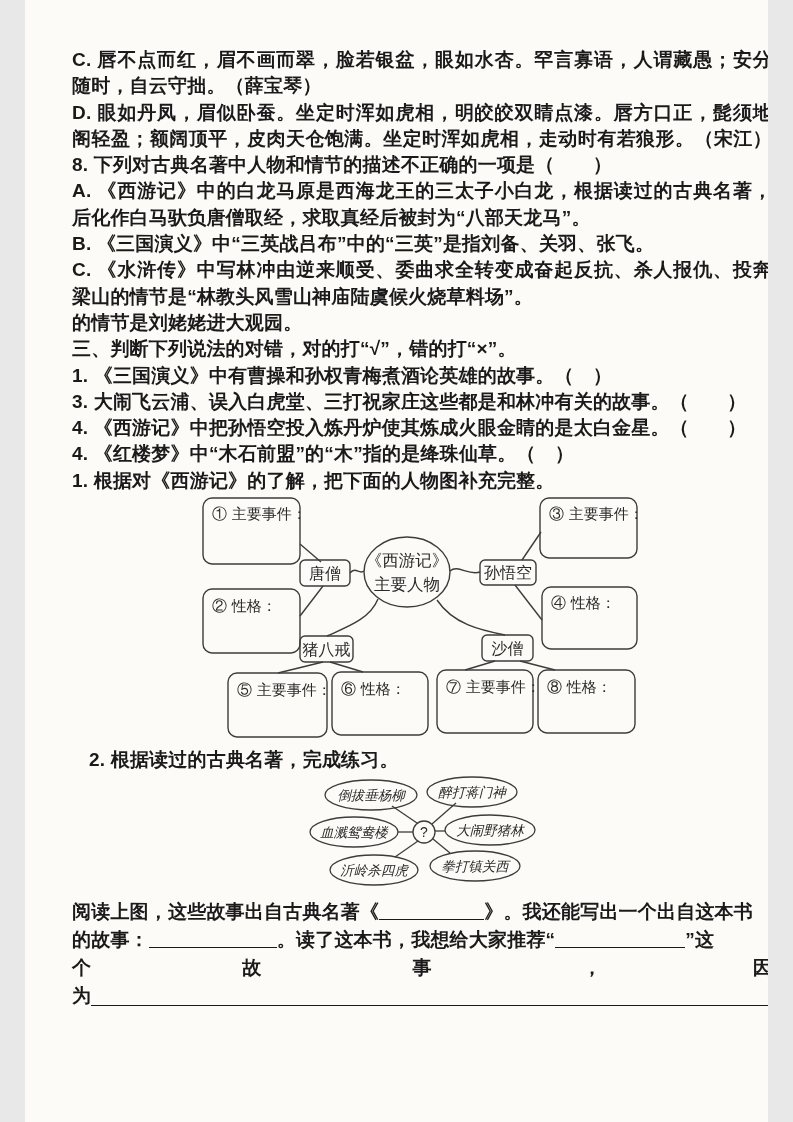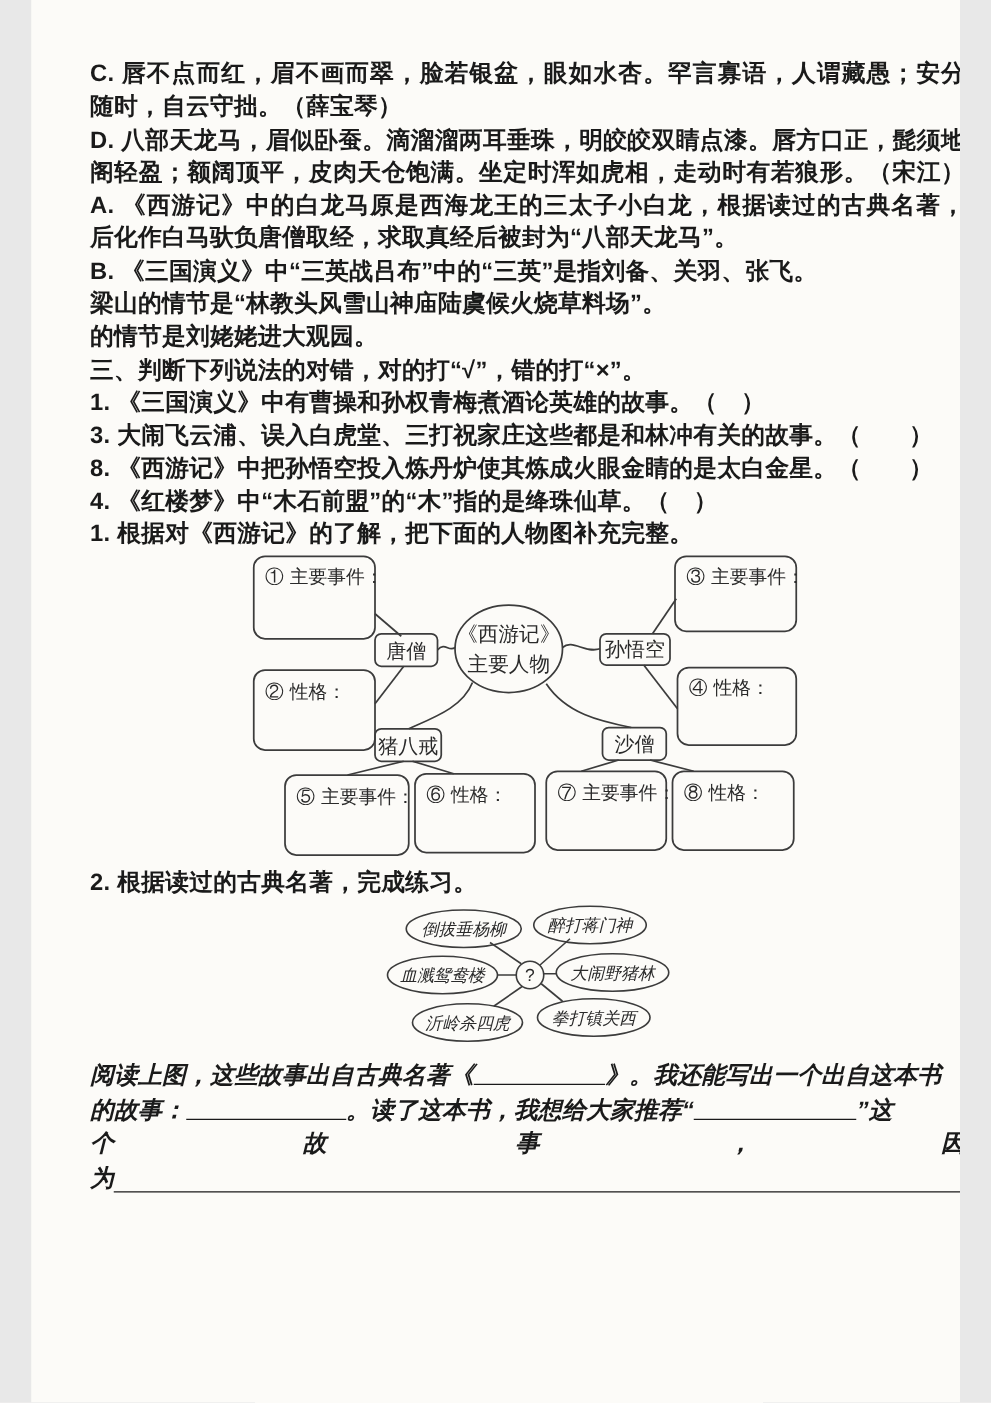--- a/index.html
+++ b/index.html
@@ -51,7 +51,7 @@
 
     <div class="ln j">C. 唇不点而红，眉不画而翠，脸若银盆，眼如水杏。罕言寡语，人谓藏愚；安分</div>
     <div class="ln">随时，自云守拙。（薛宝琴）</div>
-    <div class="ln j">D. 八部天龙马，眉似卧蚕。滴溜溜两耳垂珠，明皎皎双睛点漆。唇方口正，髭须地</div>
+    <div class="ln j">D. 眼如丹凤，眉似卧蚕。坐定时浑如虎相，明皎皎双睛点漆。唇方口正，髭须地</div>
     <div class="ln j">阁轻盈；额阔顶平，皮肉天仓饱满。坐定时浑如虎相，走动时有若狼形。（宋江）</div>
     <div class="ln j">A. 《西游记》中的白龙马原是西海龙王的三太子小白龙，根据读过的古典名著，</div>
     <div class="ln">后化作白马驮负唐僧取经，求取真经后被封为“八部天龙马”。</div>

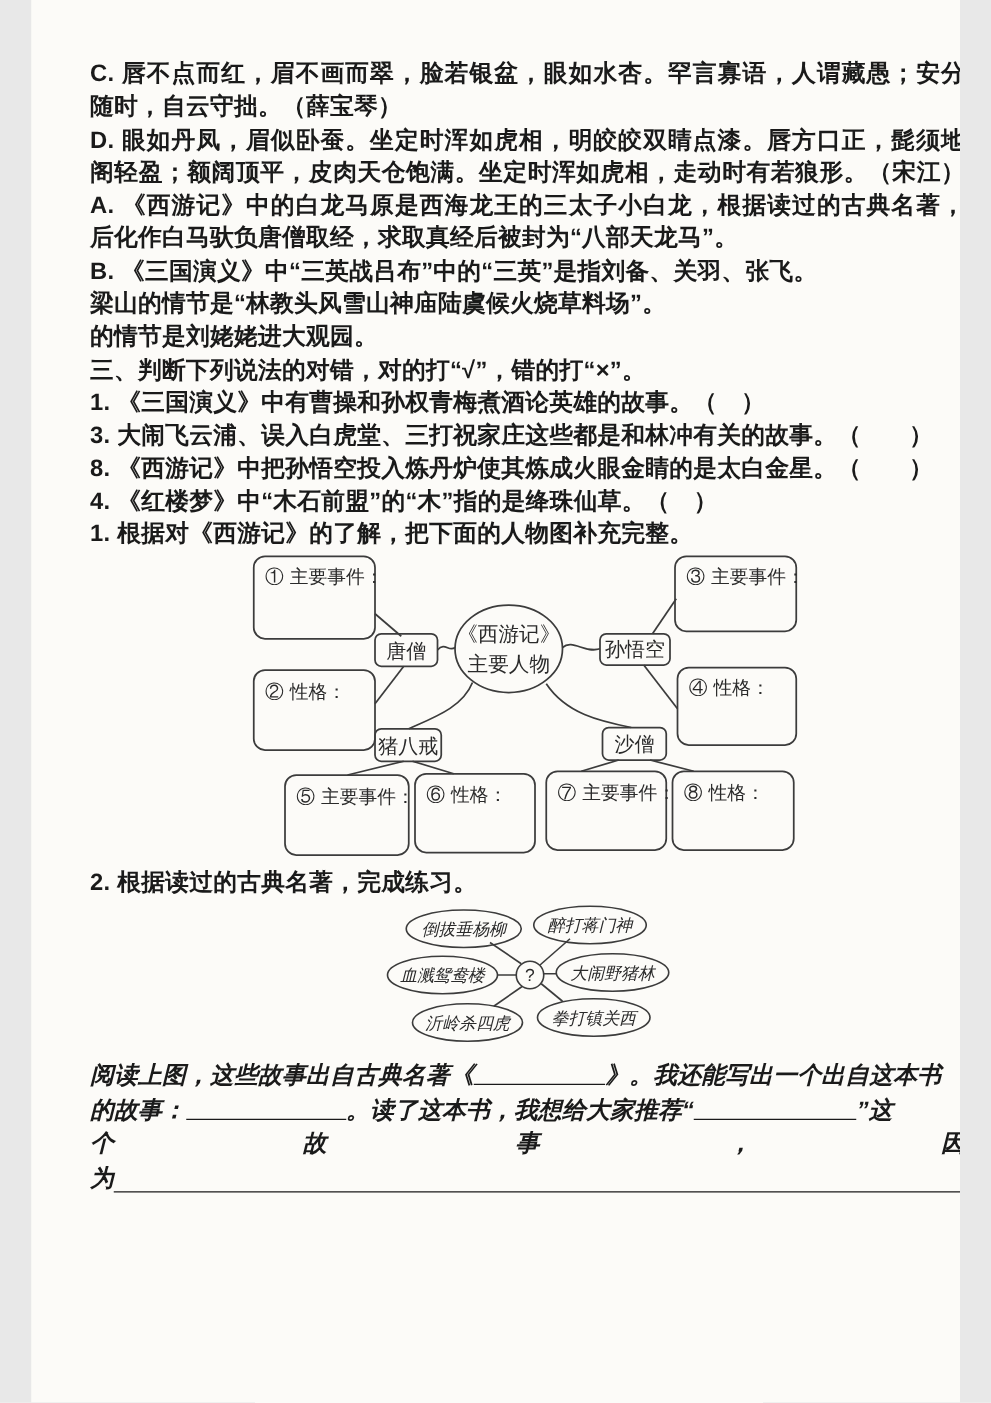--- a/index.html
+++ b/index.html
@@ -53,6 +53,7 @@
     <div class="ln">随时，自云守拙。（薛宝琴）</div>
     <div class="ln j">D. 眼如丹凤，眉似卧蚕。坐定时浑如虎相，明皎皎双睛点漆。唇方口正，髭须地</div>
     <div class="ln j">阁轻盈；额阔顶平，皮肉天仓饱满。坐定时浑如虎相，走动时有若狼形。（宋江）</div>
+    <div class="ln">8. 下列对古典名著中人物和情节的描述不正确的一项是（　　）</div>
     <div class="ln j">A. 《西游记》中的白龙马原是西海龙王的三太子小白龙，根据读过的古典名著，</div>
     <div class="ln">后化作白马驮负唐僧取经，求取真经后被封为“八部天龙马”。</div>
     <div class="ln">B. 《三国演义》中“三英战吕布”中的“三英”是指刘备、关羽、张飞。</div>

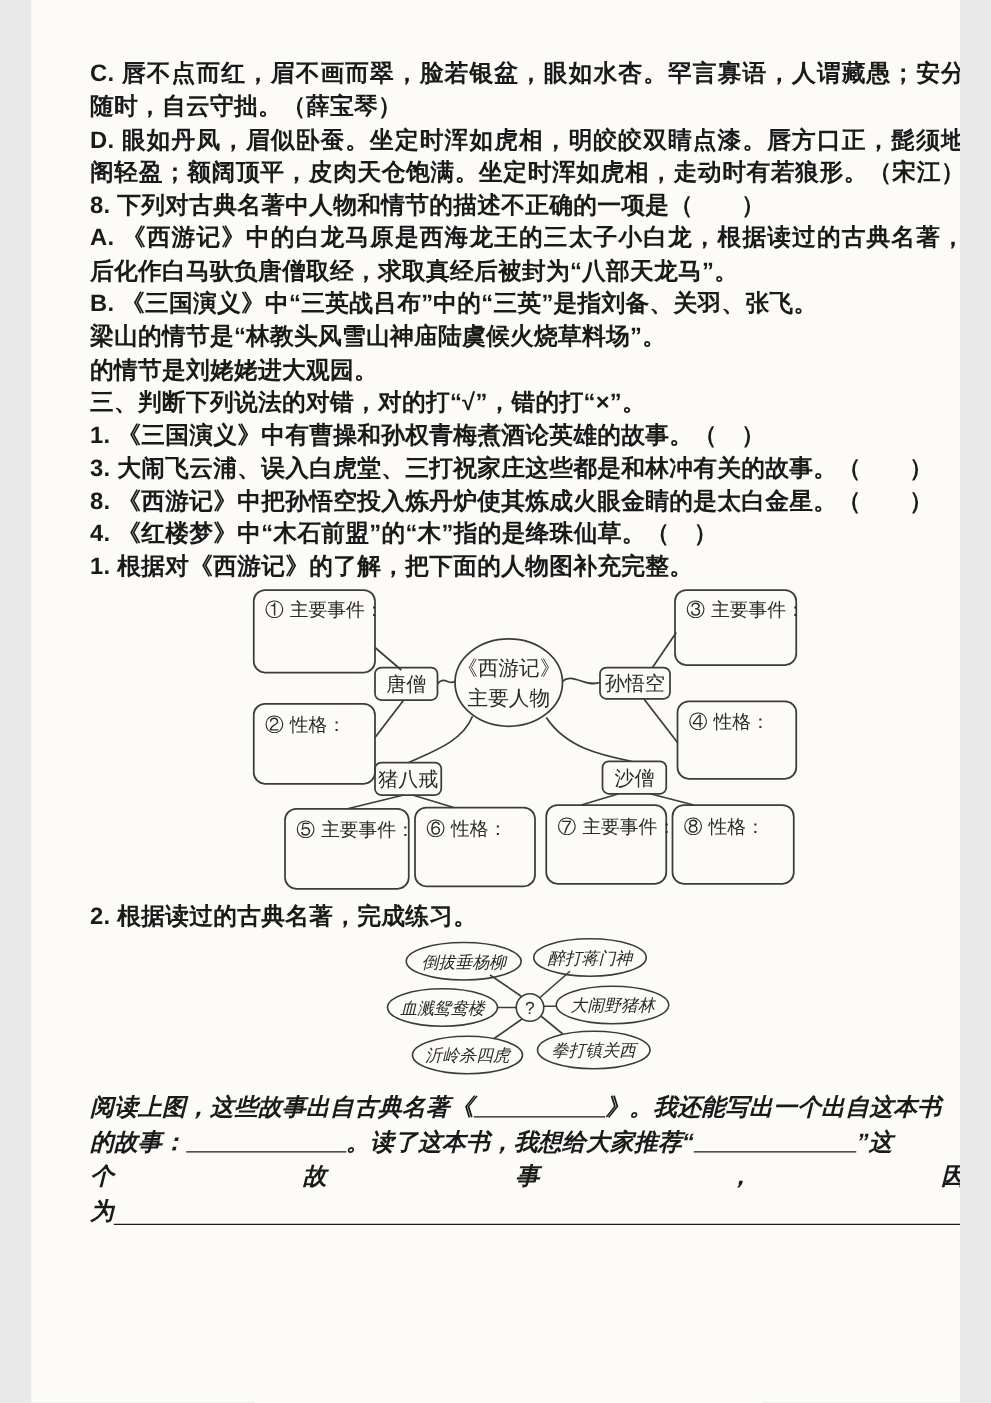--- a/index.html
+++ b/index.html
@@ -57,6 +57,7 @@
     <div class="ln j">A. 《西游记》中的白龙马原是西海龙王的三太子小白龙，根据读过的古典名著，</div>
     <div class="ln">后化作白马驮负唐僧取经，求取真经后被封为“八部天龙马”。</div>
     <div class="ln">B. 《三国演义》中“三英战吕布”中的“三英”是指刘备、关羽、张飞。</div>
+    <div class="ln j">C. 《水浒传》中写林冲由逆来顺受、委曲求全转变成奋起反抗、杀人报仇、投奔</div>
     <div class="ln">梁山的情节是“林教头风雪山神庙陆虞候火烧草料场”。</div>
     <div class="ln">的情节是刘姥姥进大观园。</div>
     <div class="ln">三、判断下列说法的对错，对的打“√”，错的打“×”。</div>

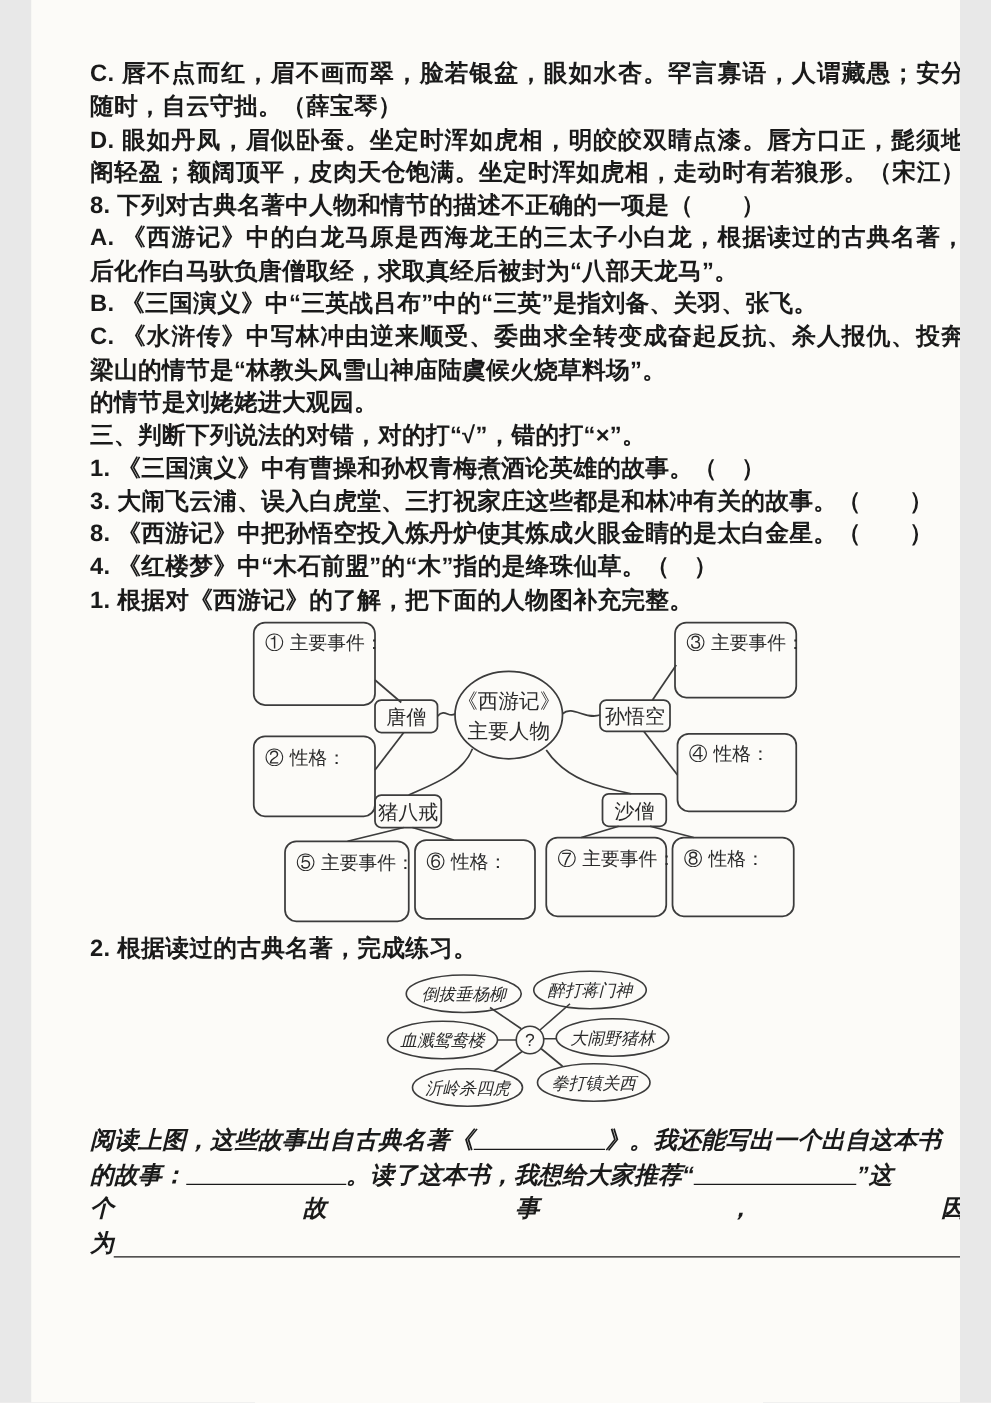--- a/index.html
+++ b/index.html
@@ -63,7 +63,7 @@
     <div class="ln">三、判断下列说法的对错，对的打“√”，错的打“×”。</div>
     <div class="ln">1. 《三国演义》中有曹操和孙权青梅煮酒论英雄的故事。（　）</div>
     <div class="ln">3. 大闹飞云浦、误入白虎堂、三打祝家庄这些都是和林冲有关的故事。（　　）</div>
-    <div class="ln">8. 《西游记》中把孙悟空投入炼丹炉使其炼成火眼金睛的是太白金星。（　　）</div>
+    <div class="ln">4. 《西游记》中把孙悟空投入炼丹炉使其炼成火眼金睛的是太白金星。（　　）</div>
     <div class="ln">4. 《红楼梦》中“木石前盟”的“木”指的是绛珠仙草。（　）</div>
     <div class="ln">1. 根据对《西游记》的了解，把下面的人物图补充完整。</div>
 

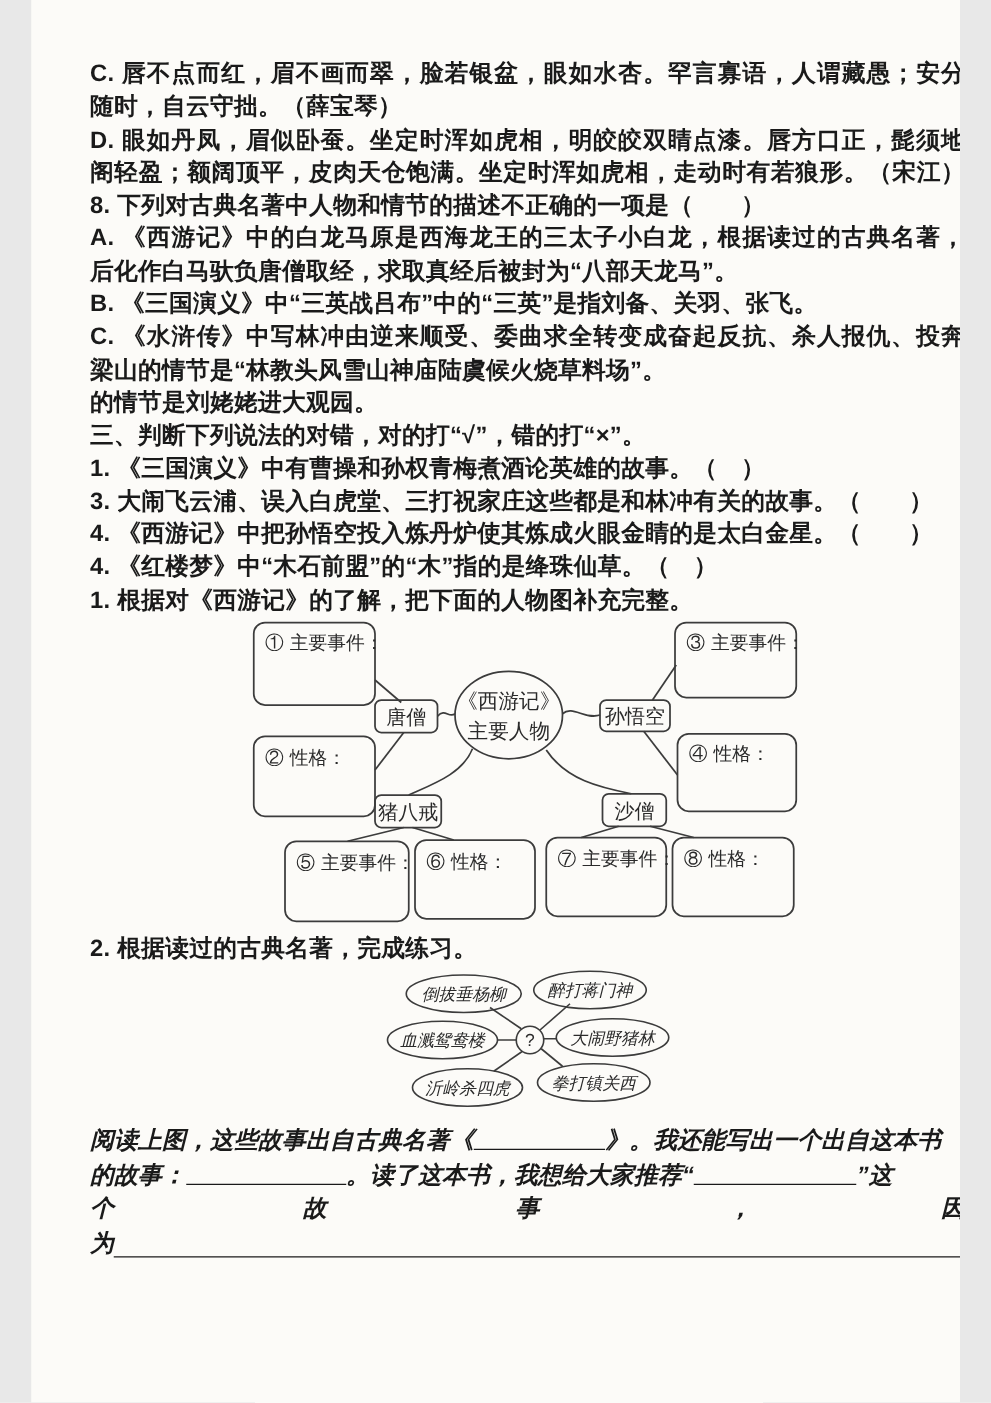--- a/index.html
+++ b/index.html
@@ -16,7 +16,7 @@
   .ln.j { white-space:normal; text-align:justify; text-align-last:justify; }
   .d1 { display:block; margin-left:103px; margin-top:0; }
   .d2 { display:block; margin-left:221px; margin-top:0; }
-  .prompt { margin-top:7px; }
+  .prompt { margin-top:7px;margin-left:17px; }
   .footer-block { margin-top:9px;font-style:italic; }
   .f-ln {
     font-size:19px; line-height:28px; height:28px;

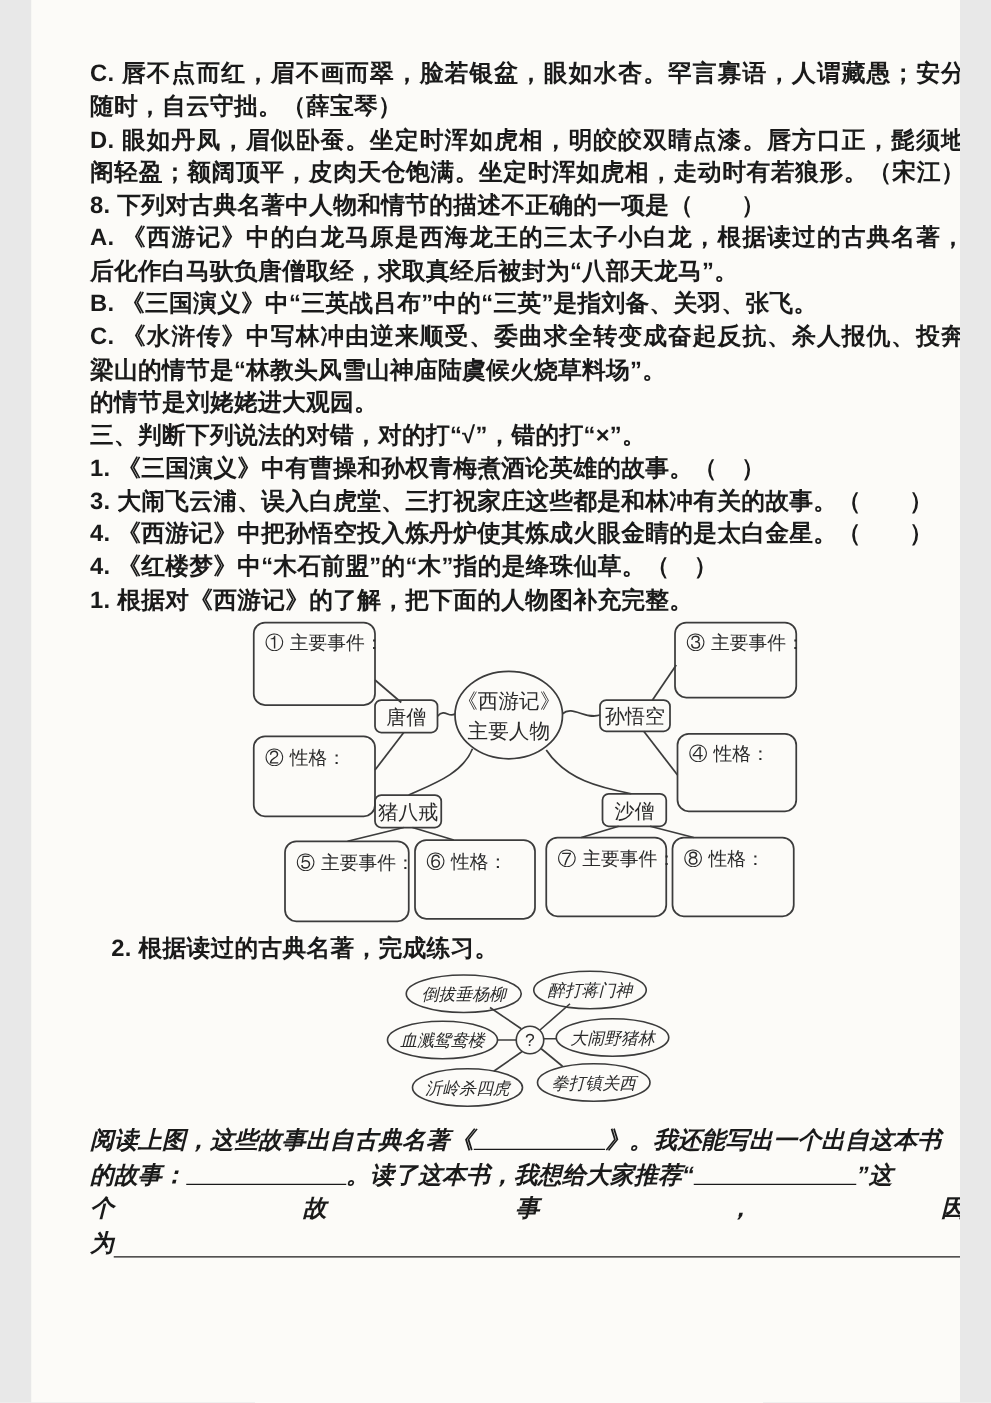--- a/index.html
+++ b/index.html
@@ -17,7 +17,7 @@
   .d1 { display:block; margin-left:103px; margin-top:0; }
   .d2 { display:block; margin-left:221px; margin-top:0; }
   .prompt { margin-top:7px;margin-left:17px; }
-  .footer-block { margin-top:9px;font-style:italic; }
+  .footer-block { margin-top:9px; }
   .f-ln {
     font-size:19px; line-height:28px; height:28px;
     white-space:nowrap; font-weight:600; letter-spacing:0.2px;

